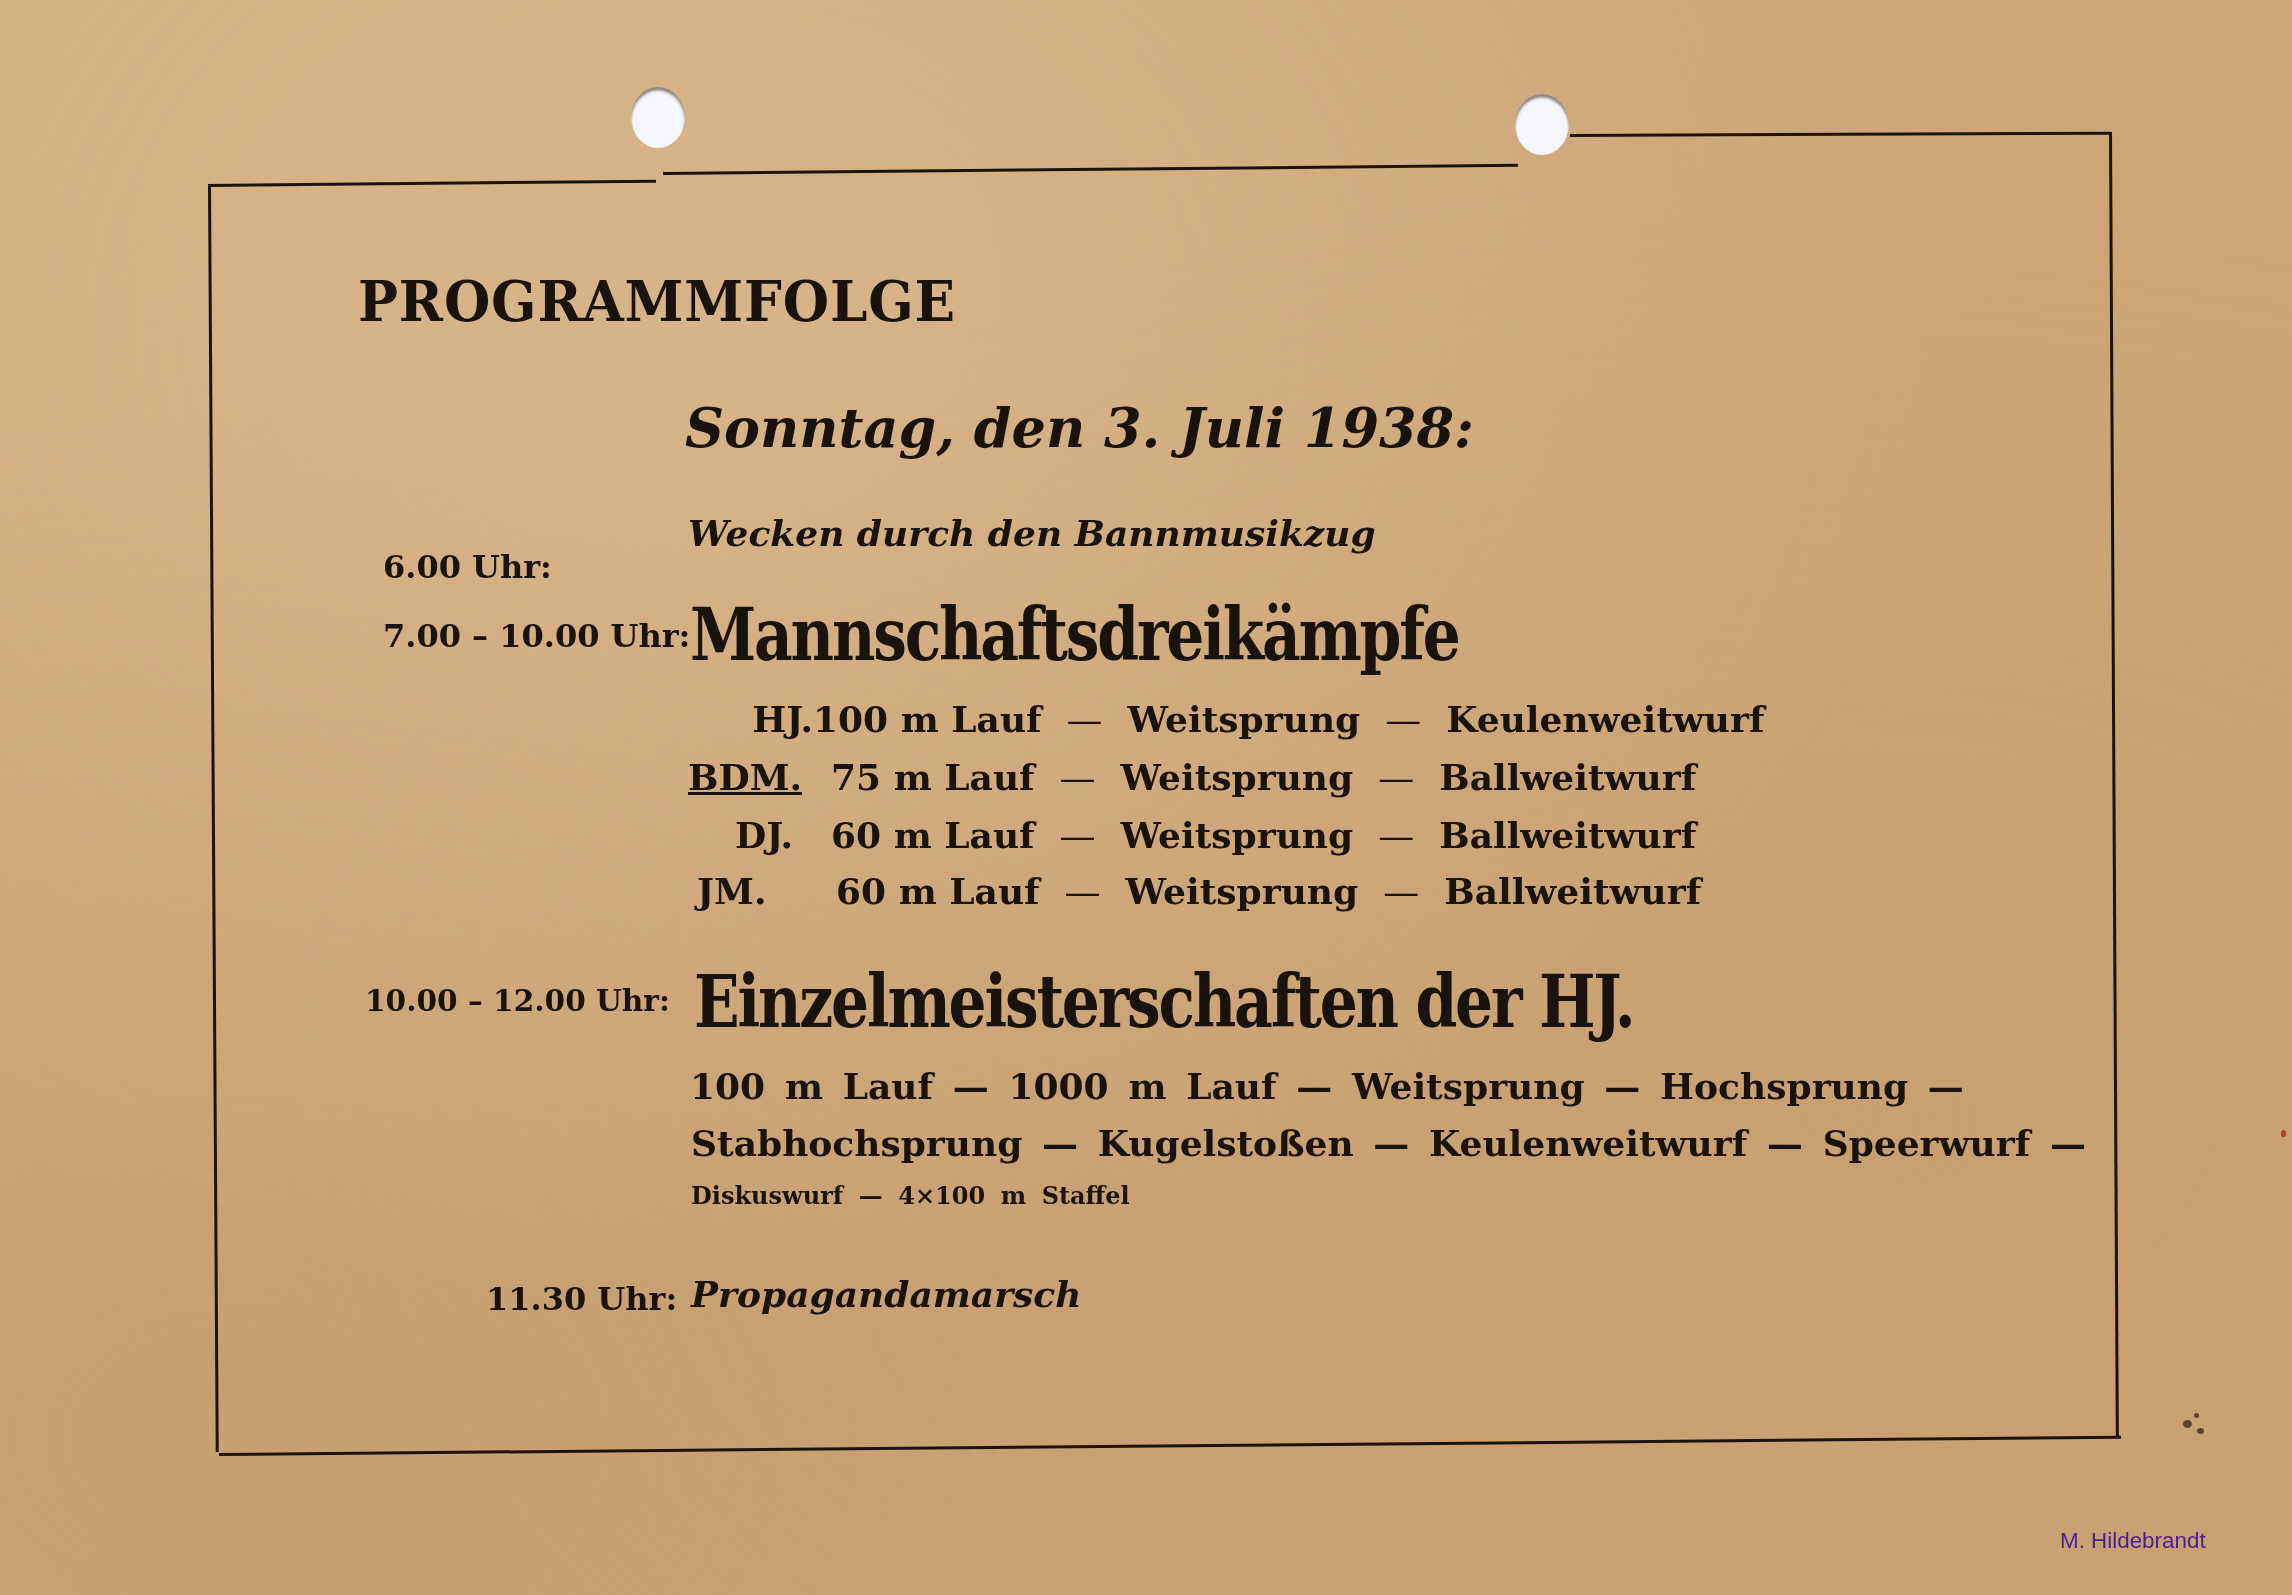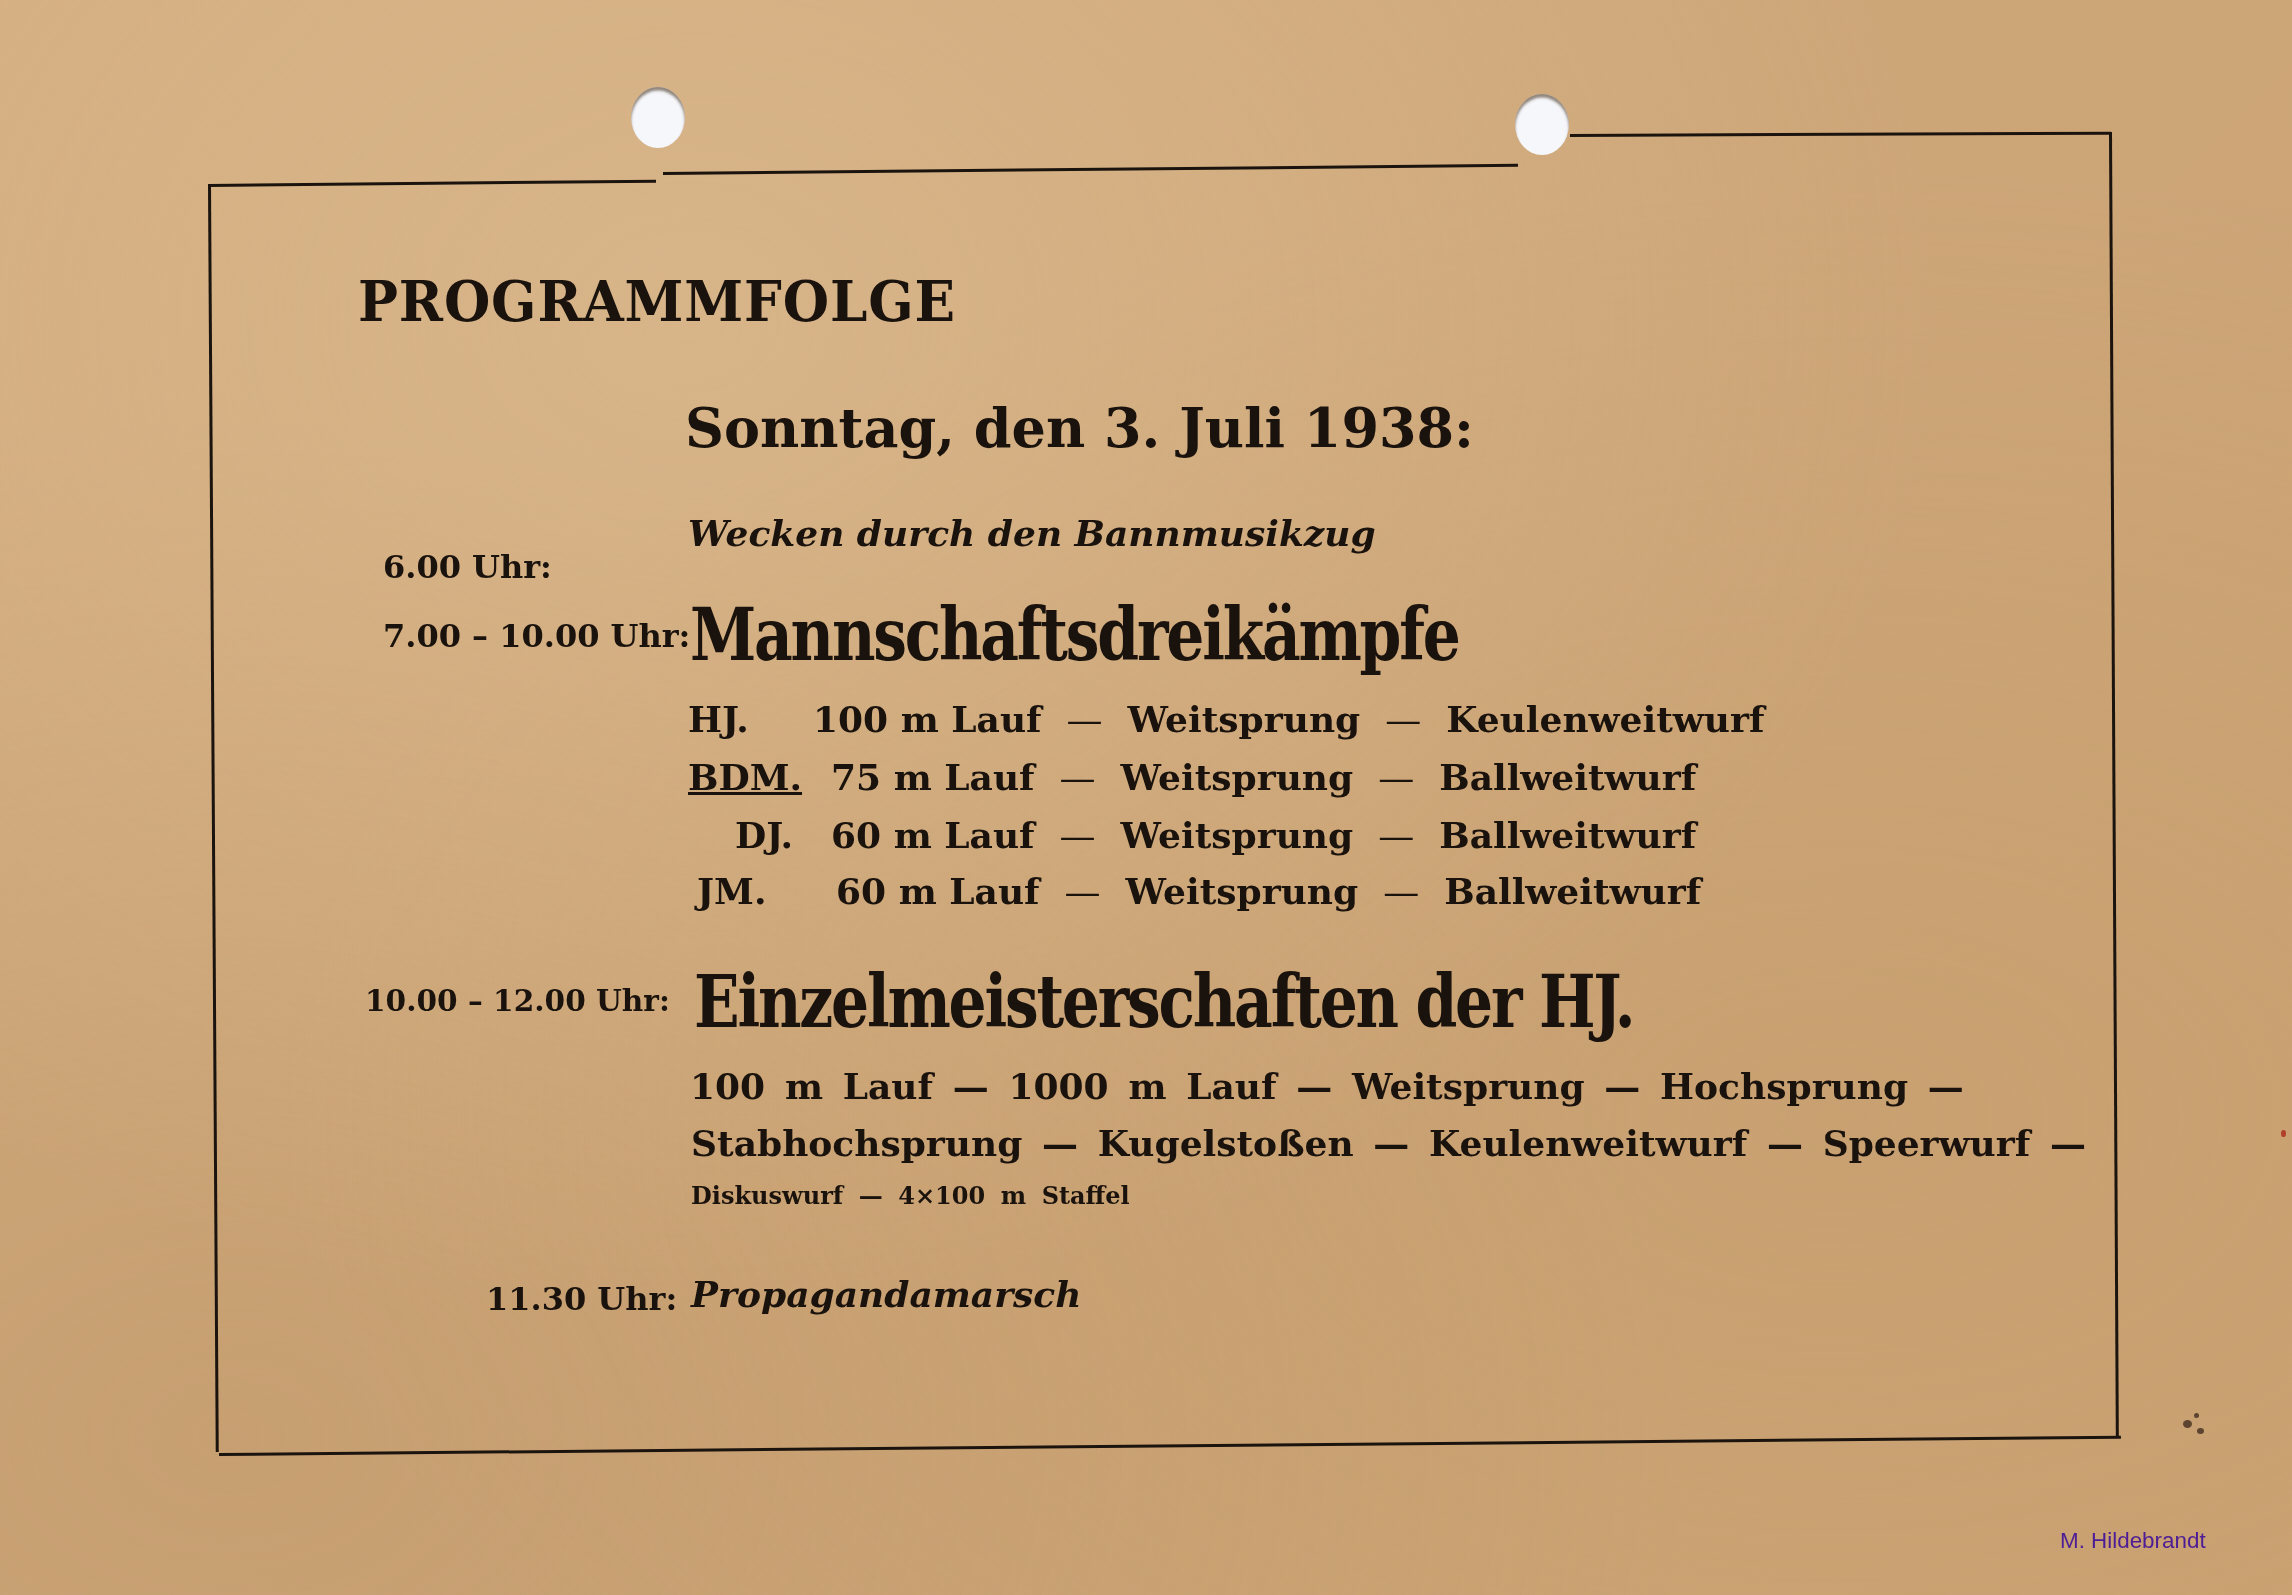--- a/index.html
+++ b/index.html
@@ -52,6 +52,7 @@
       font-weight: bold;
       font-size: 54px;
       line-height: 1;
+      font-style: italic;
     }
     .time {
       font-family: "DejaVu Serif", serif;

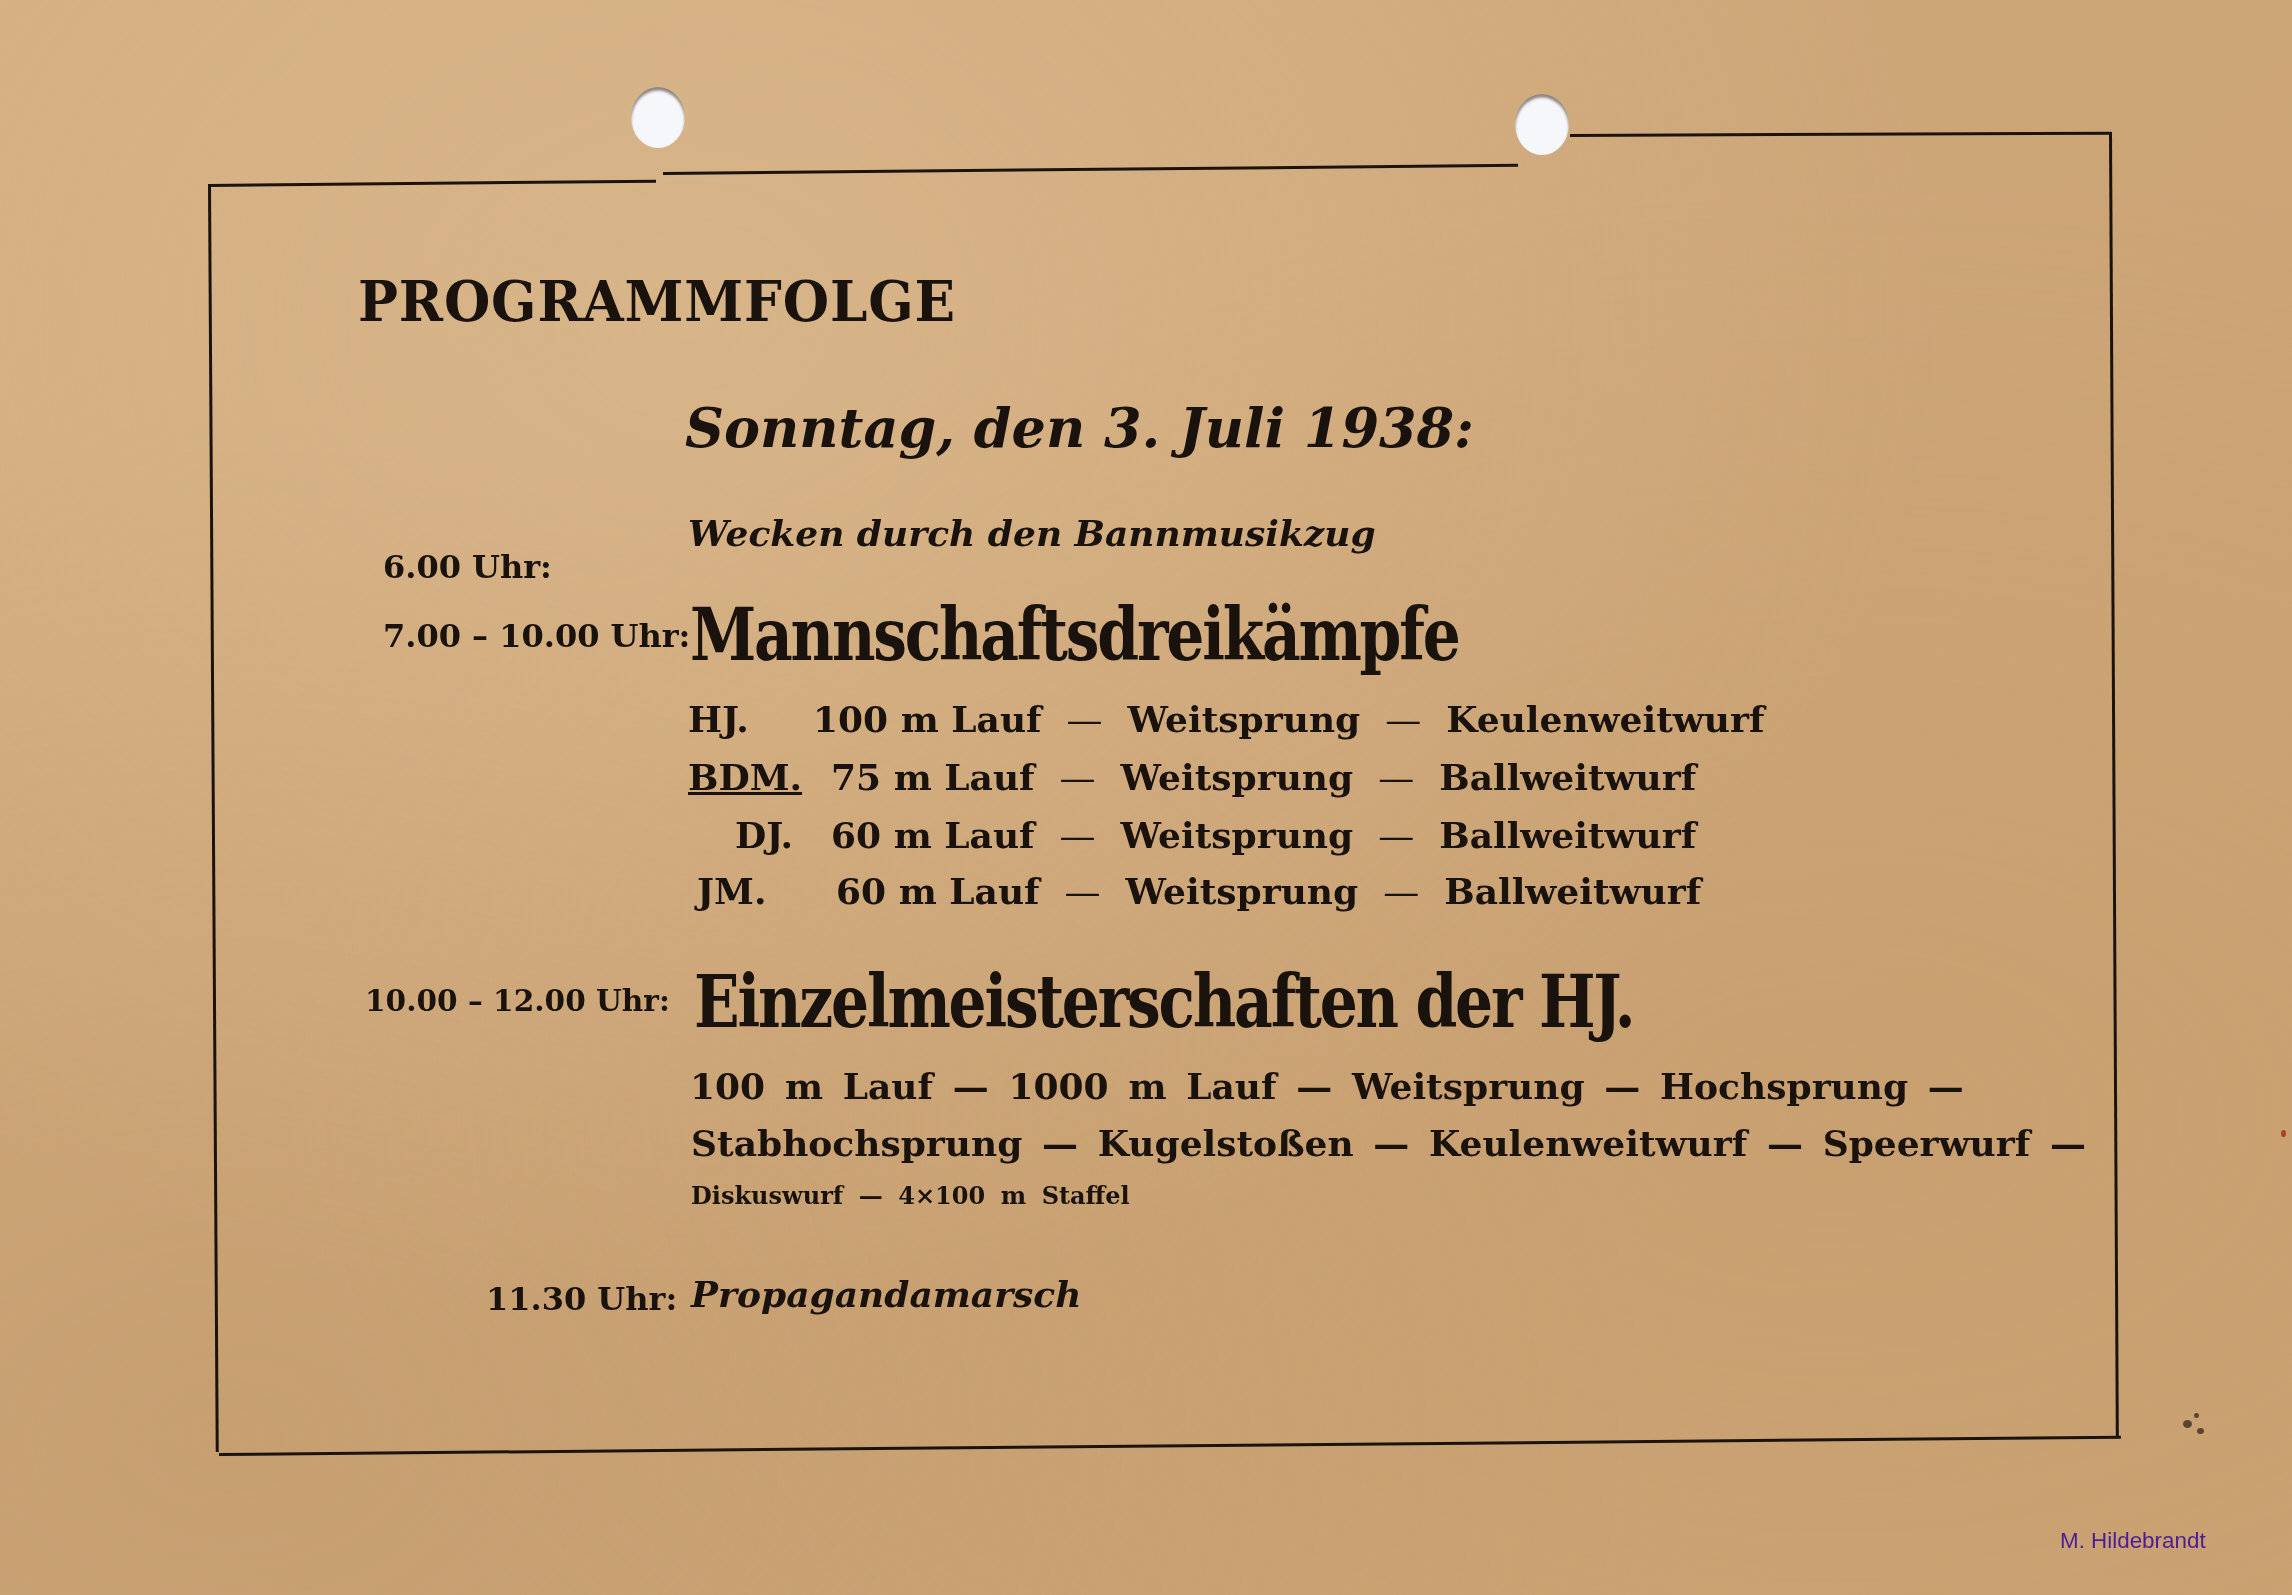--- a/index.html
+++ b/index.html
@@ -117,7 +117,7 @@
   <div class="abs fraktur f-headline" style="left:690px; top:598px;">Mannschaftsdreikämpfe</div>
 
   <div class="abs fraktur" style="left:688px; top:701px; font-size:36px;">
-    <span style="display:inline-block; width:125px;">HJ.</span><span>100 m Lauf</span><span class="sep">—</span><span>Weitsprung</span><span class="sep">—</span><span>Keulenweitwurf</span>
+    <span style="display:inline-block; width:125px;text-align:right;">HJ.</span><span>100 m Lauf</span><span class="sep">—</span><span>Weitsprung</span><span class="sep">—</span><span>Keulenweitwurf</span>
   </div>
   <div class="abs fraktur" style="left:688px; top:759px; font-size:36px;">
     <span style="display:inline-block; width:143px;text-decoration:underline;">BDM.</span><span>75 m Lauf</span><span class="sep">—</span><span>Weitsprung</span><span class="sep">—</span><span>Ballweitwurf</span>

